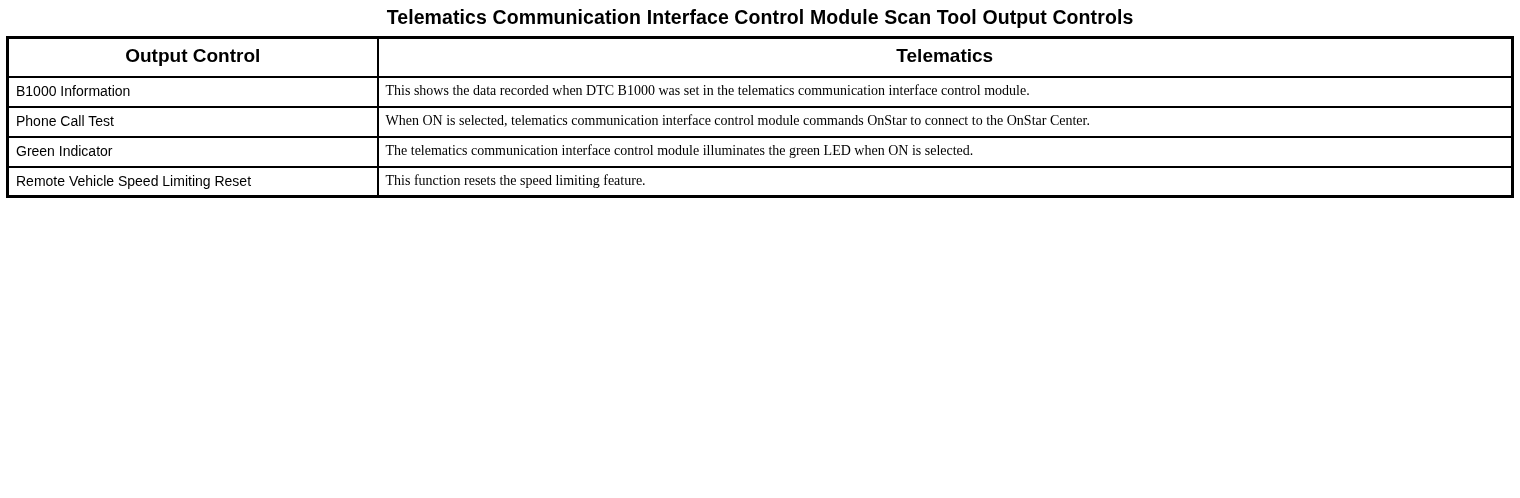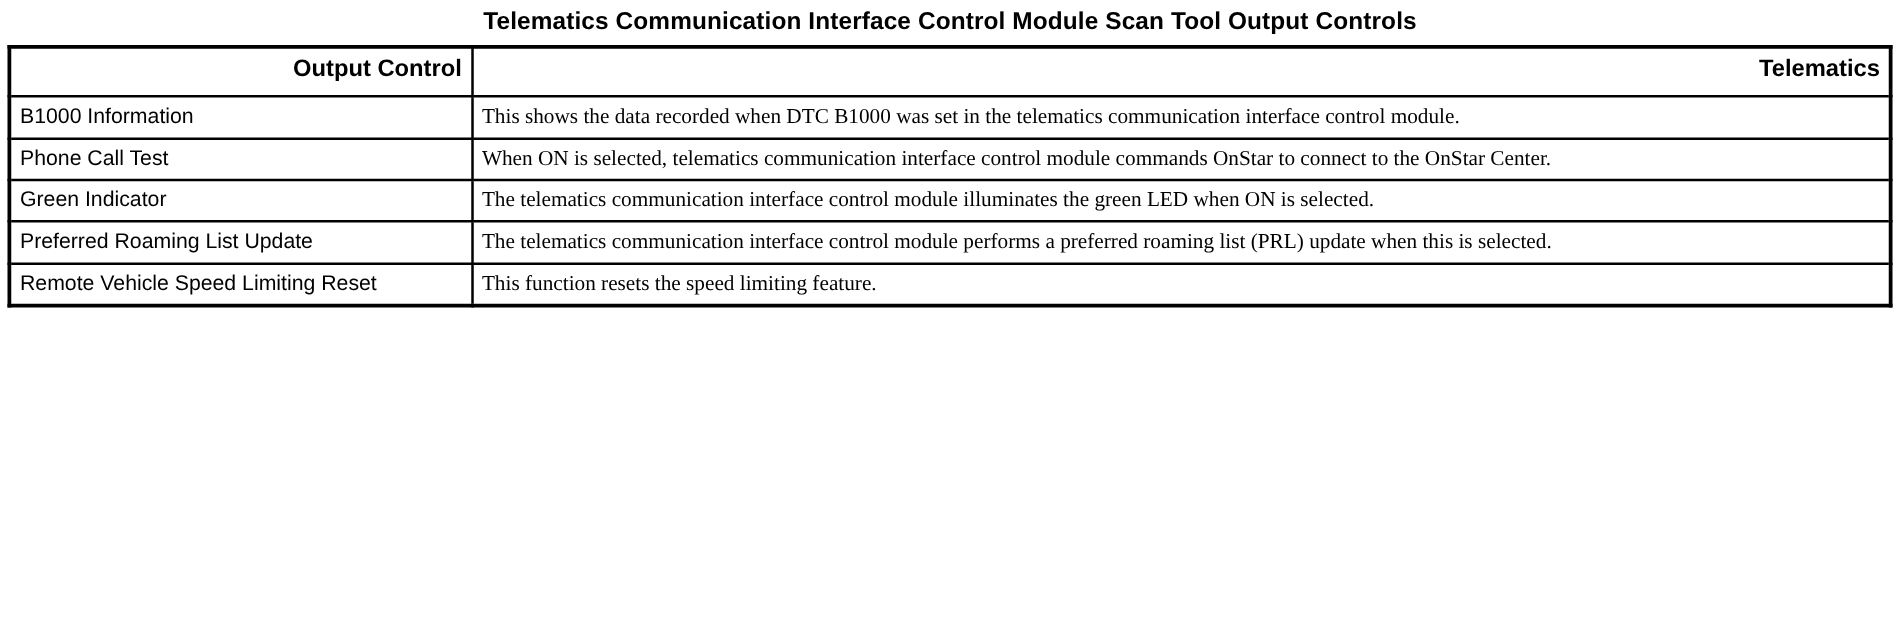--- a/index.html
+++ b/index.html
@@ -45,7 +45,7 @@
     line-height: 1.2;
   }
   table.output-controls thead th {
-    text-align: right;
+    text-align: center;
     font-weight: bold;
     font-size: 19px;
     padding-top: 6px;

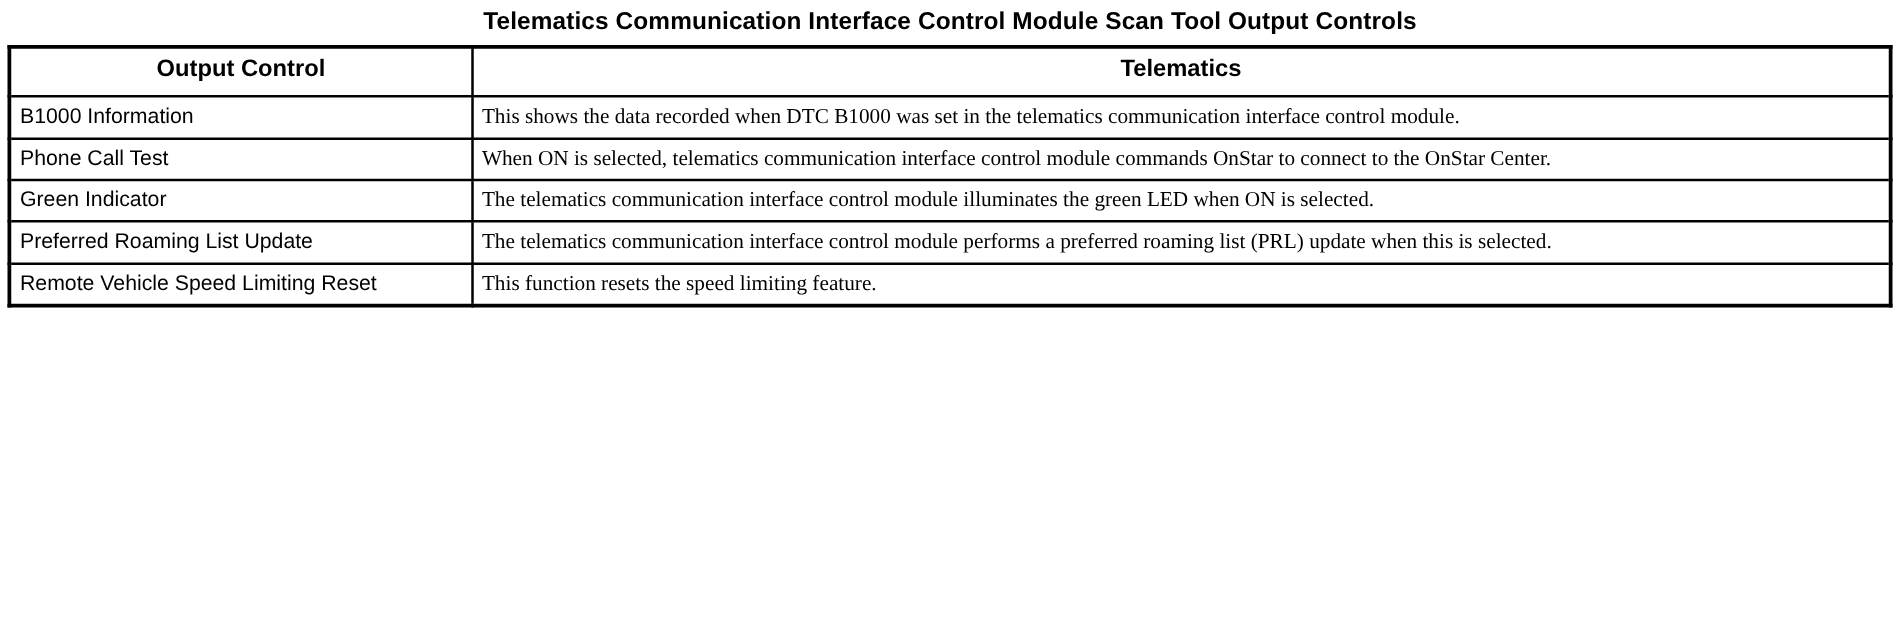--- a/index.html
+++ b/index.html
@@ -41,7 +41,7 @@
     border: 2px solid #000;
     vertical-align: top;
     padding: 5px 7px 6px 7px;
-    font-size: 17px;
+    font-size: 14px;
     line-height: 1.2;
   }
   table.output-controls thead th {

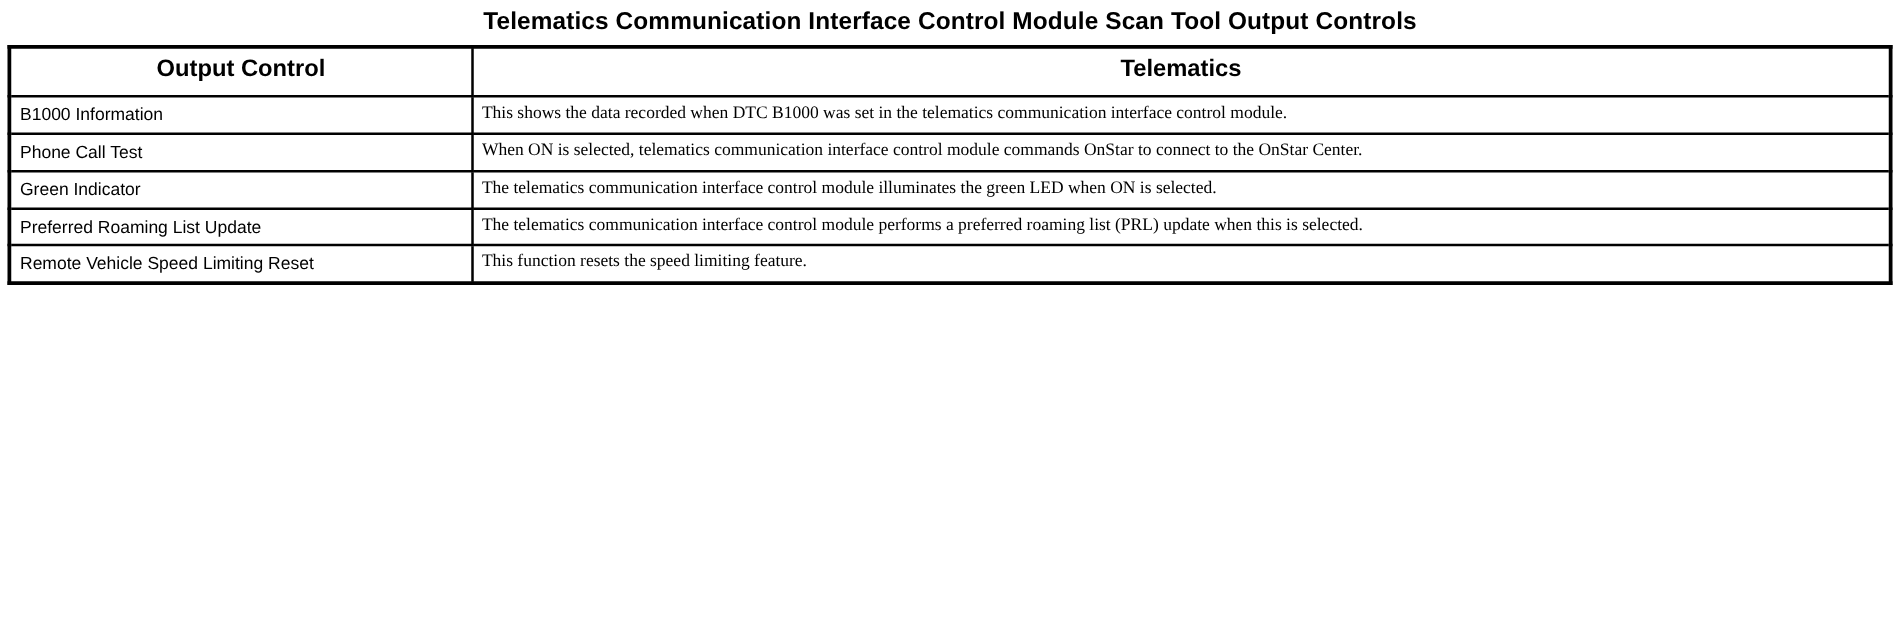--- a/index.html
+++ b/index.html
@@ -100,10 +100,6 @@
         <td class="control-cell">Green Indicator</td>
         <td class="desc-cell">The telematics communication interface control module illuminates the green LED when ON is selected.</td>
       </tr>
-      <tr class="row-tall">
-        <td class="control-cell">Preferred Roaming List Update</td>
-        <td class="desc-cell">The telematics communication interface control module performs a preferred roaming list (PRL) update when this is selected.</td>
-      </tr>
       <tr class="row-short">
         <td class="control-cell">Remote Vehicle Speed Limiting Reset</td>
         <td class="desc-cell">This function resets the speed limiting feature.</td>

